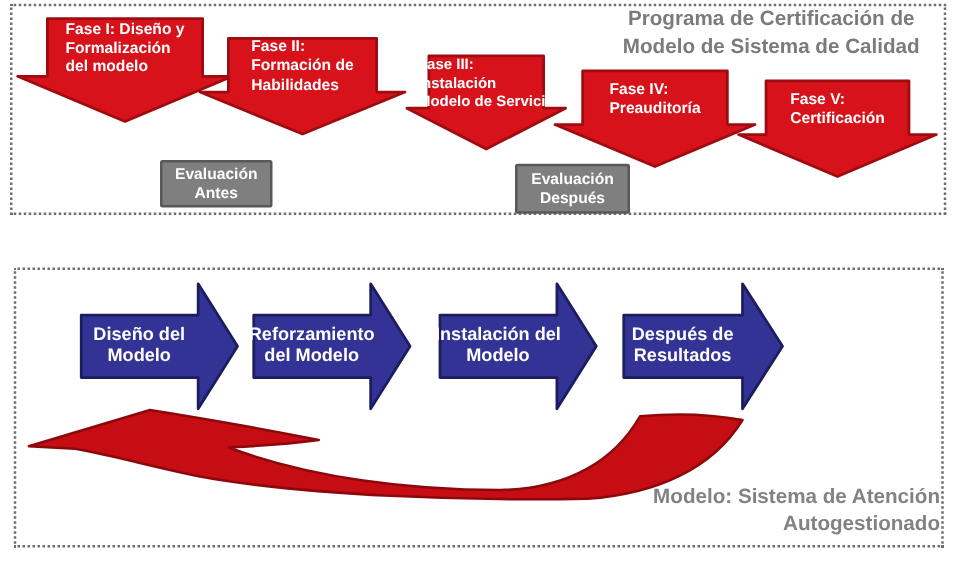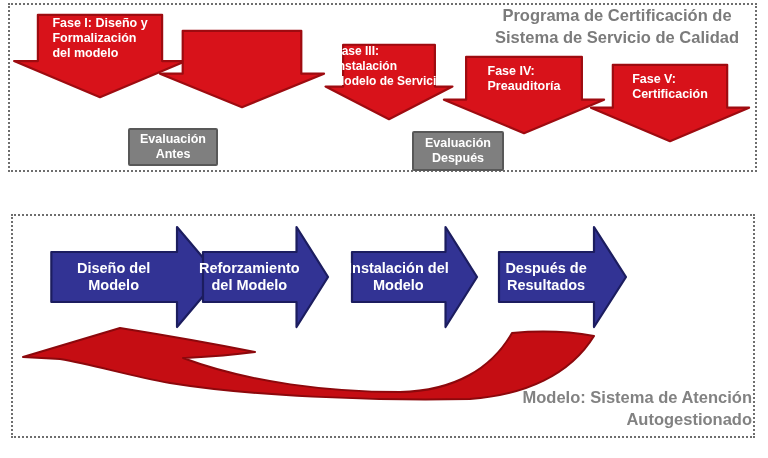--- a/index.html
+++ b/index.html
@@ -60,7 +60,7 @@
   <div class="frame frame-top"></div>
 
   <div class="top-title">Programa de Certificación de
-Sistema de Servicio de Calidad</div>
+Modelo de Sistema de Calidad</div>
 
   <div class="phase" style="left:12px; top:14px; width:176px; height:84px;">
     <svg viewBox="0 0 170 100" preserveAspectRatio="none">

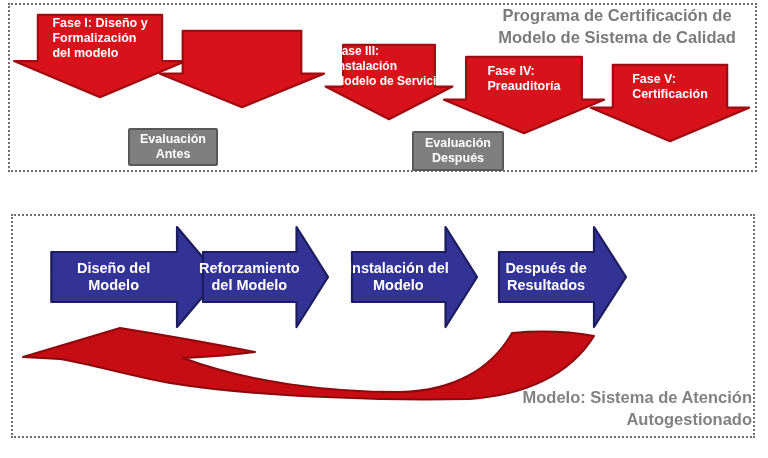--- a/index.html
+++ b/index.html
@@ -75,6 +75,9 @@
     <svg viewBox="0 0 170 100" preserveAspectRatio="none">
       <polygon points="25,1 145,1 145,56 168,56 85,99 2,56 25,56" vector-effect="non-scaling-stroke" fill="#d8121a"></polygon>
     </svg>
+    <div class="phase-label">Fase II:
+Formación de
+Habilidades</div>
   </div>
 
   <div class="phase" style="left:442px; top:56px; width:164px; height:78px;">

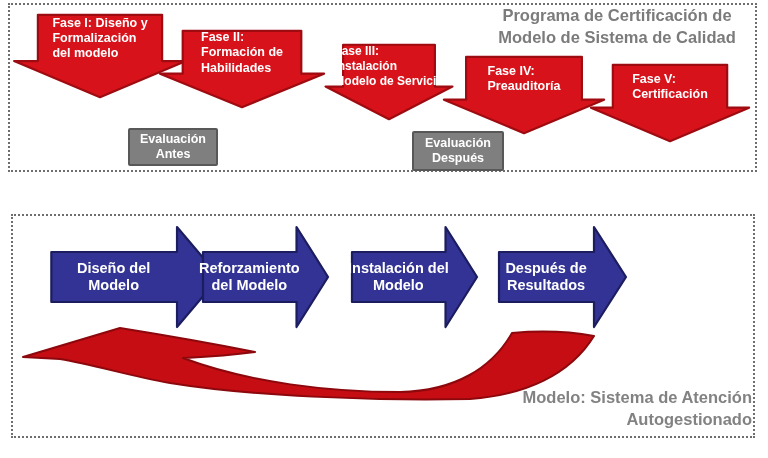--- a/index.html
+++ b/index.html
@@ -112,7 +112,7 @@
 
   <div class="frame frame-bottom"></div>
 
-  <div class="step" style="left:50px; top:225px; width:128px; height:104px;padding-left:44px;">
+  <div class="step" style="left:64px; top:225px; width:128px; height:104px;">
     <svg viewBox="0 0 130 104" preserveAspectRatio="none">
       <polygon points="1,27 96,27 96,2 128,52 96,102 96,77 1,77" vector-effect="non-scaling-stroke" fill="#323394"></polygon>
     </svg>

